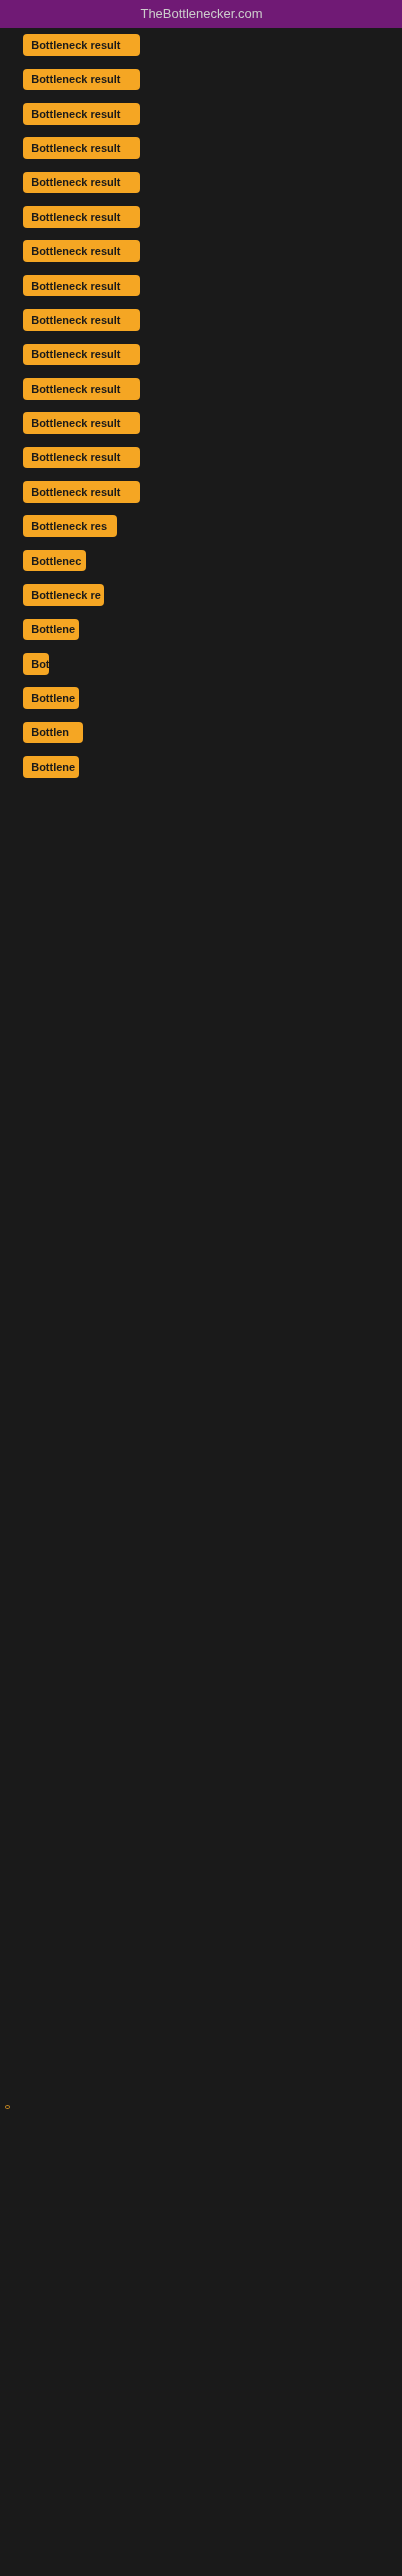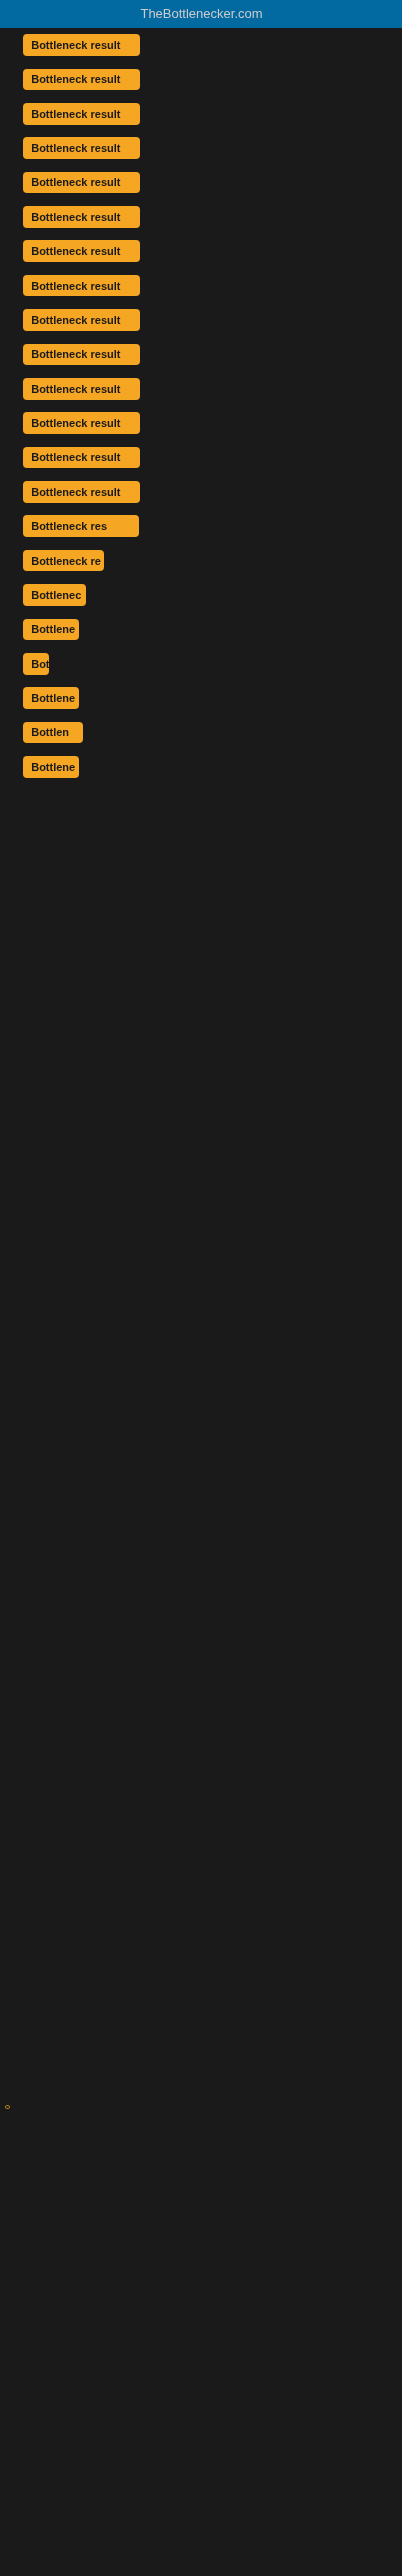--- a/index.html
+++ b/index.html
@@ -21,7 +21,7 @@
       color: #cccccc;
       font-size: 13px;
       padding: 6.4px 0;
-      background-color: #0369a1;
+      background-color: #701a75;
     }
 
     .bottleneck-bar {

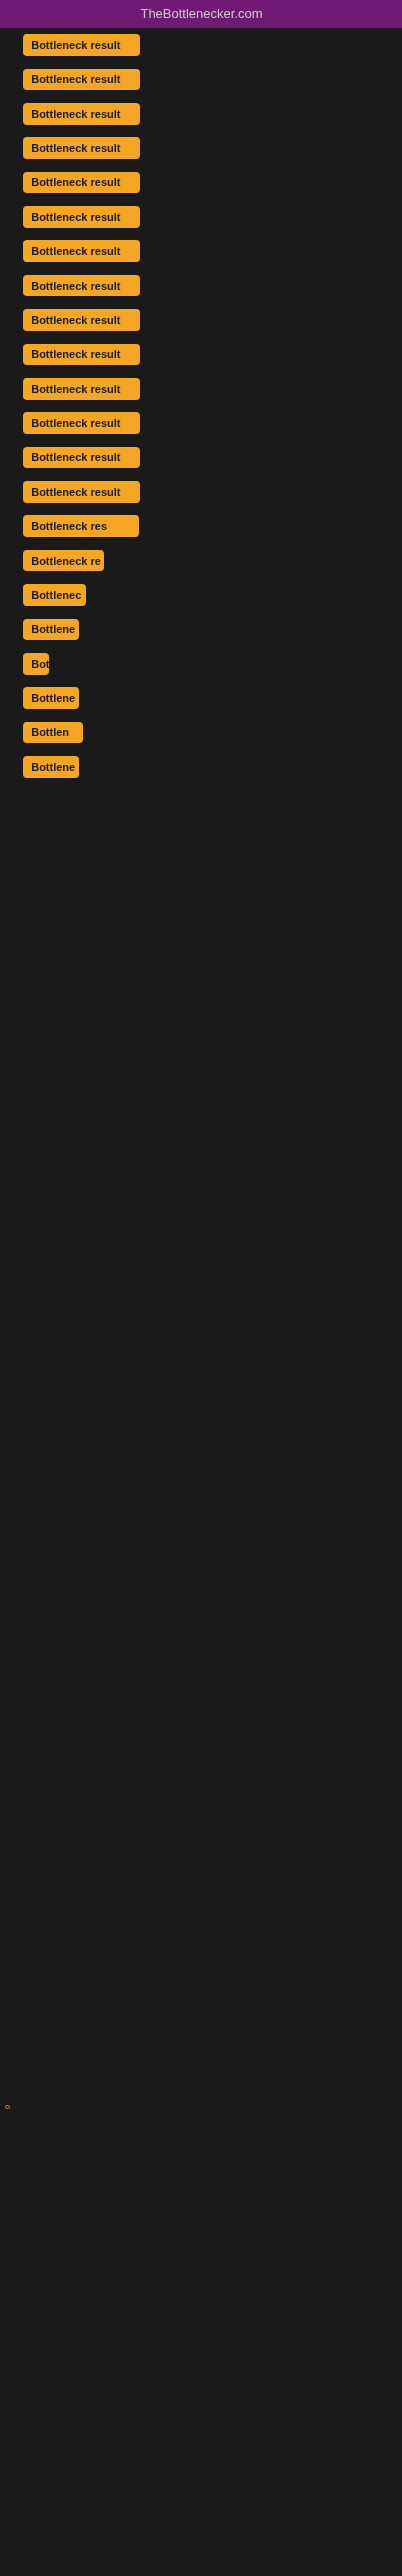--- a/index.html
+++ b/index.html
@@ -74,7 +74,7 @@
     <div class="bar-container"><div class="bottleneck-bar" style="width: 117px;">Bottleneck result</div></div>
     <div class="bar-container"><div class="bottleneck-bar" style="width: 117px;">Bottleneck result</div></div>
     <div class="bar-container"><div class="bottleneck-bar" style="width: 117px;">Bottleneck result</div></div>
-    <div class="bar-container"><div class="bottleneck-bar" style="width: 116px;">Bottleneck res</div></div>
+    <div class="bar-container"><div class="bottleneck-bar" style="width: 94px;">Bottleneck res</div></div>
     <div class="bar-container"><div class="bottleneck-bar" style="width: 81px;">Bottleneck re</div></div>
     <div class="bar-container"><div class="bottleneck-bar" style="width: 63px;">Bottlenec</div></div>
     <div class="bar-container"><div class="bottleneck-bar" style="width: 56px;">Bottlene</div></div>

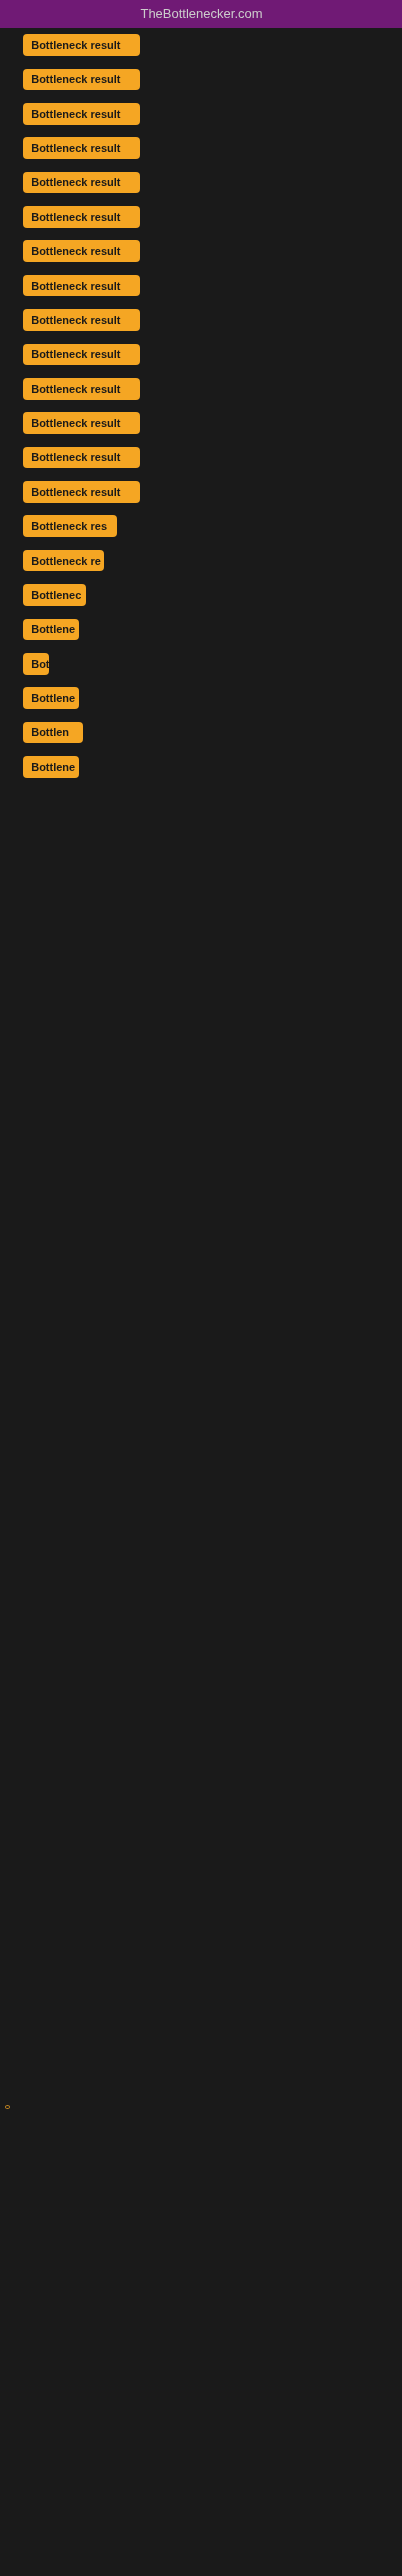--- a/index.html
+++ b/index.html
@@ -75,8 +75,8 @@
     <div class="bar-container"><div class="bottleneck-bar" style="width: 117px;">Bottleneck result</div></div>
     <div class="bar-container"><div class="bottleneck-bar" style="width: 117px;">Bottleneck result</div></div>
     <div class="bar-container"><div class="bottleneck-bar" style="width: 94px;">Bottleneck res</div></div>
+    <div class="bar-container"><div class="bottleneck-bar" style="width: 63px;">Bottlenec</div></div>
     <div class="bar-container"><div class="bottleneck-bar" style="width: 81px;">Bottleneck re</div></div>
-    <div class="bar-container"><div class="bottleneck-bar" style="width: 63px;">Bottlenec</div></div>
     <div class="bar-container"><div class="bottleneck-bar" style="width: 56px;">Bottlene</div></div>
     <div class="bar-container"><div class="bottleneck-bar" style="width: 26px;">Bottl</div></div>
     <div class="bar-container"><div class="bottleneck-bar" style="width: 56px;">Bottlene</div></div>

